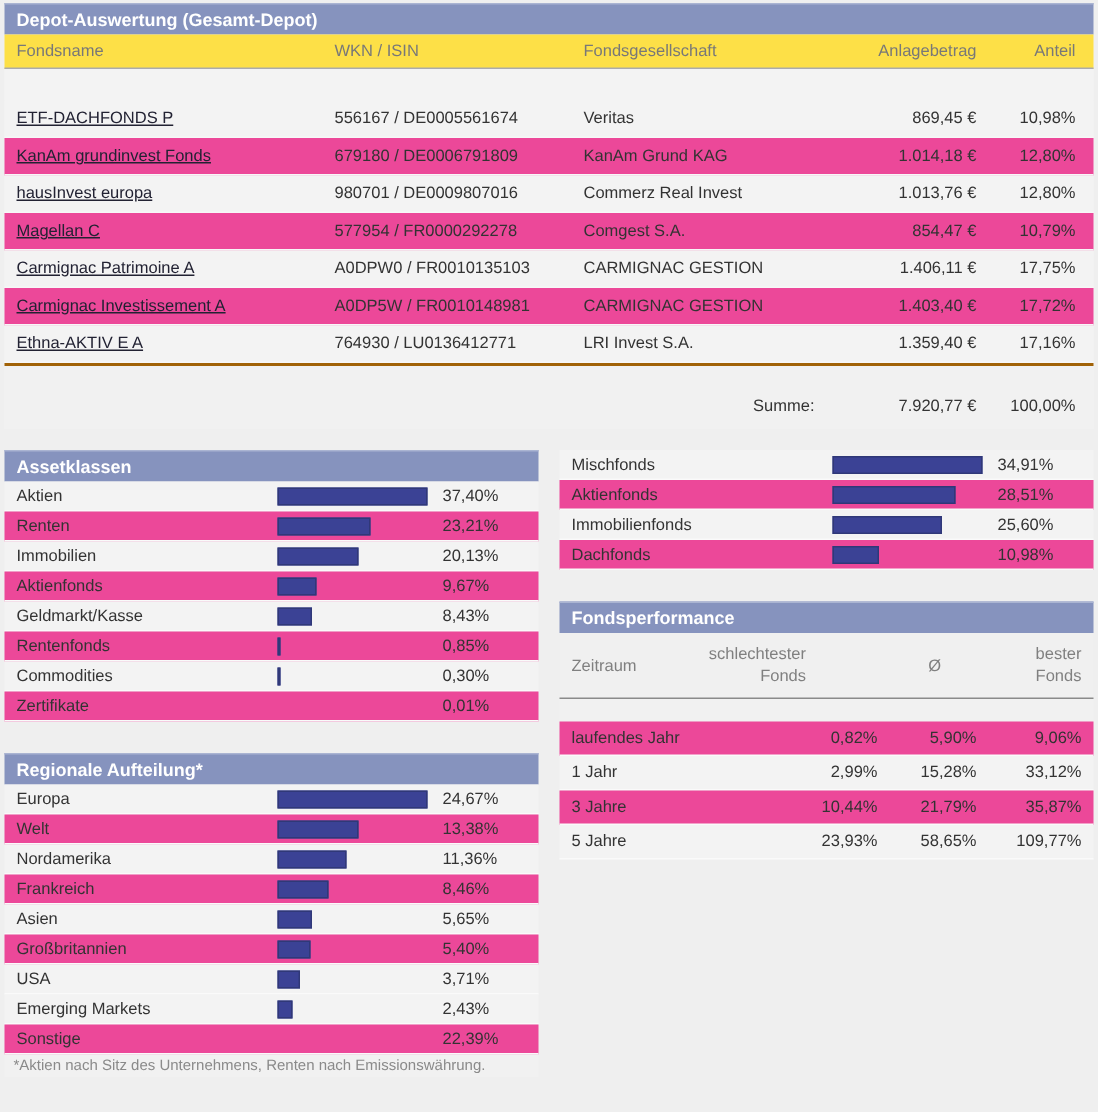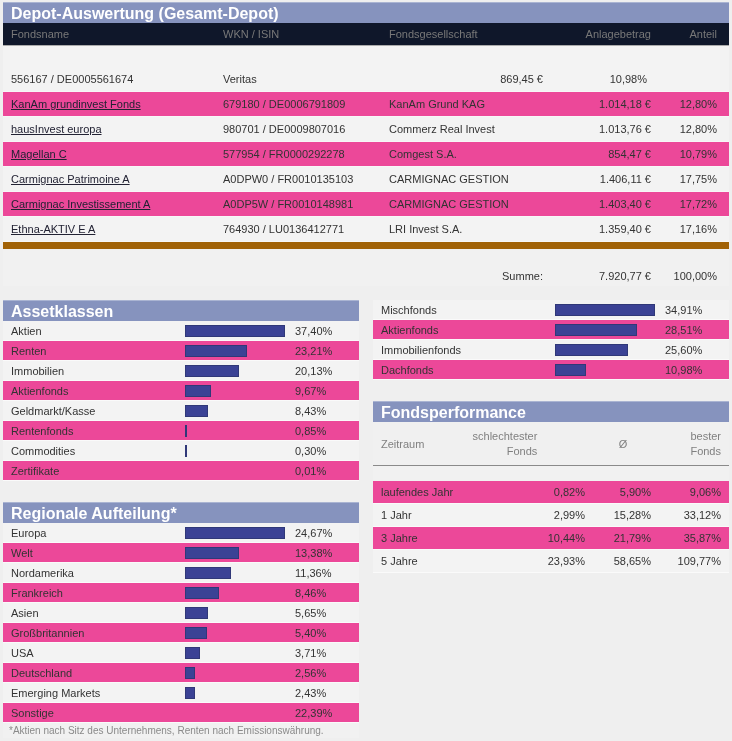--- a/index.html
+++ b/index.html
@@ -16,7 +16,7 @@
   .title-bar {
     background: var(--hdr, #8693BE);
     color: #FFFFFF;
-    font-size: 16px;
+    font-size: 12px;
     font-weight: bold;
     padding: 4px 8px 4px 8px;
     height: 21px;

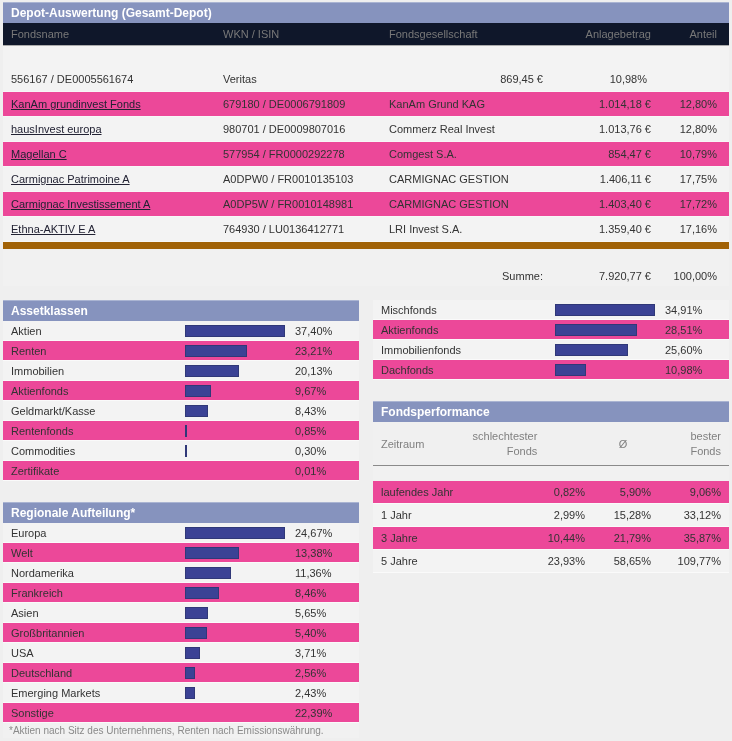--- a/index.html
+++ b/index.html
@@ -31,7 +31,7 @@
   .depot-grid .r { text-align: right; }
   .depot-grid .c5 { padding-right: 12px; }
   .depot-header {
-    background: #0f172a;
+    background: #fde047;
     color: #787878;
     height: 23px;
     line-height: 22px;

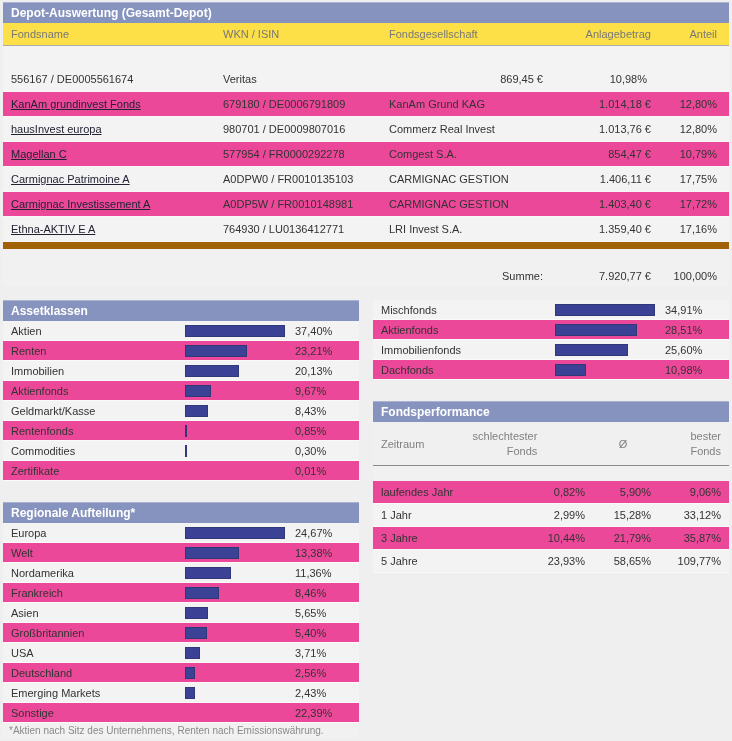--- a/index.html
+++ b/index.html
@@ -110,6 +110,7 @@
     <div class="depot-gap"></div>
     <div id="depot-rows">
         <div class="depot-grid depot-row row-light">
+          <div class="c c1"><span class="fund-link">ETF-DACHFONDS P</span></div>
           <div class="c c2">556167 / DE0005561674</div>
           <div class="c c3">Veritas</div>
           <div class="c c4 r">869,45 €</div>

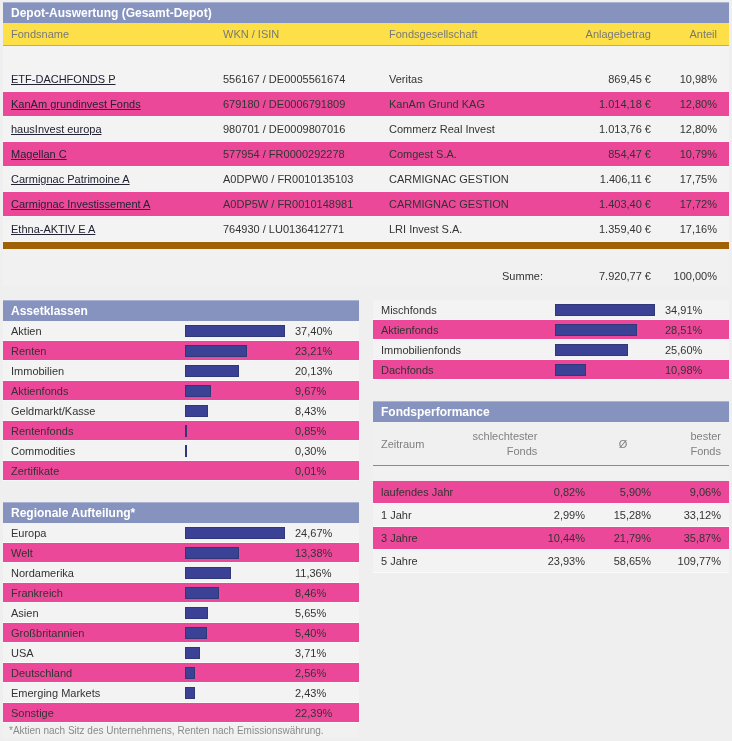--- a/index.html
+++ b/index.html
@@ -42,7 +42,7 @@
   .row-light { background: #F3F3F3; }
   .row-dark  { background: #ec4899; }
   .fund-link { color: #222233; text-decoration: underline; cursor: pointer; }
-  .summe-area { border-top: 7px solid #a16207; padding-top: 19px; height: 44px; background: #F1F1F1; }
+  .summe-area { border-top: 2px solid #a16207; padding-top: 19px; height: 44px; background: #F1F1F1; }
   .summe-area .c { line-height: 16px; }
 
   

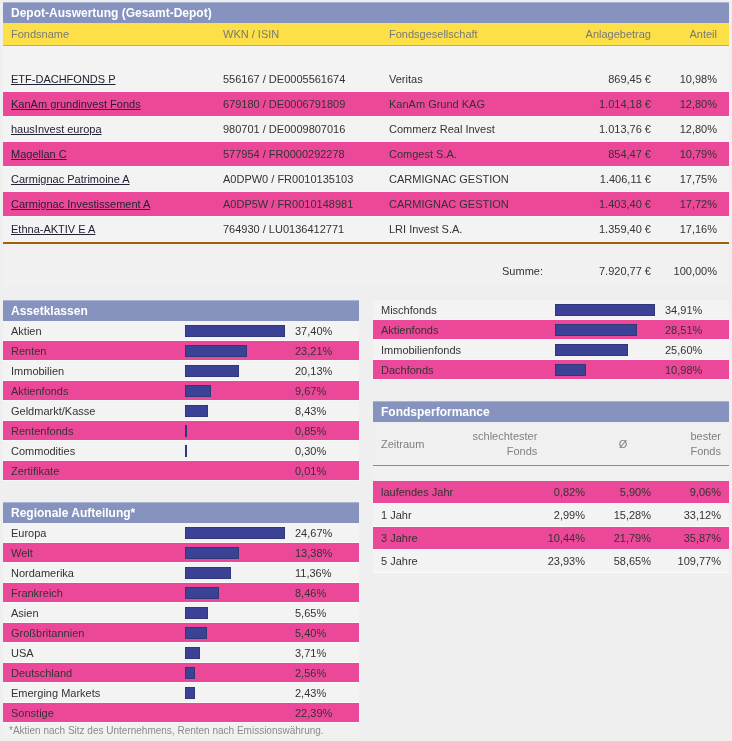--- a/index.html
+++ b/index.html
@@ -285,13 +285,6 @@
               </div>
               <div class="bar-pct">3,71%</div>
             </div>
-            <div class="bar-row row-dark">
-              <div class="bar-label">Deutschland</div>
-              <div class="bar-wrap">
-                <div class="bar-fill" style="width: 10px;"></div>
-              </div>
-              <div class="bar-pct">2,56%</div>
-            </div>
             <div class="bar-row row-light">
               <div class="bar-label">Emerging Markets</div>
               <div class="bar-wrap">

